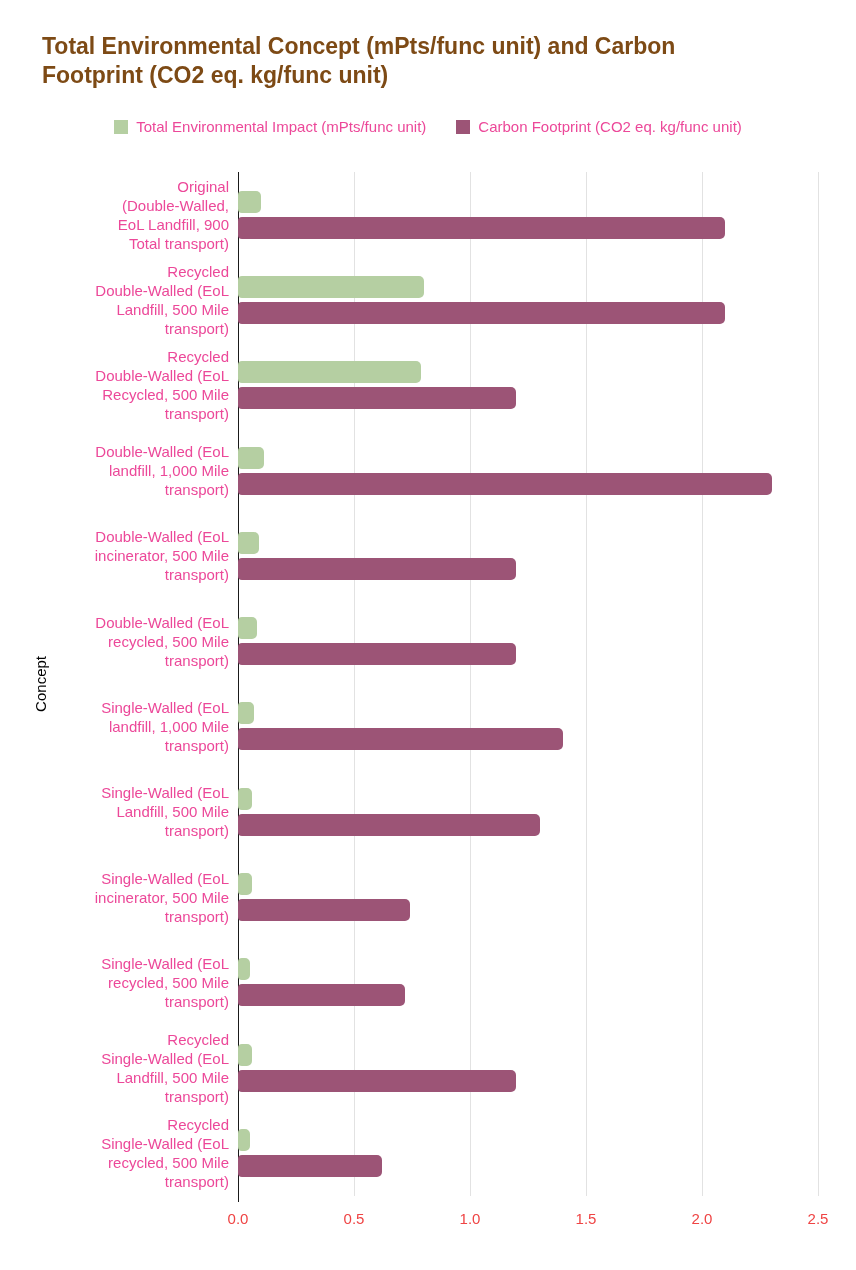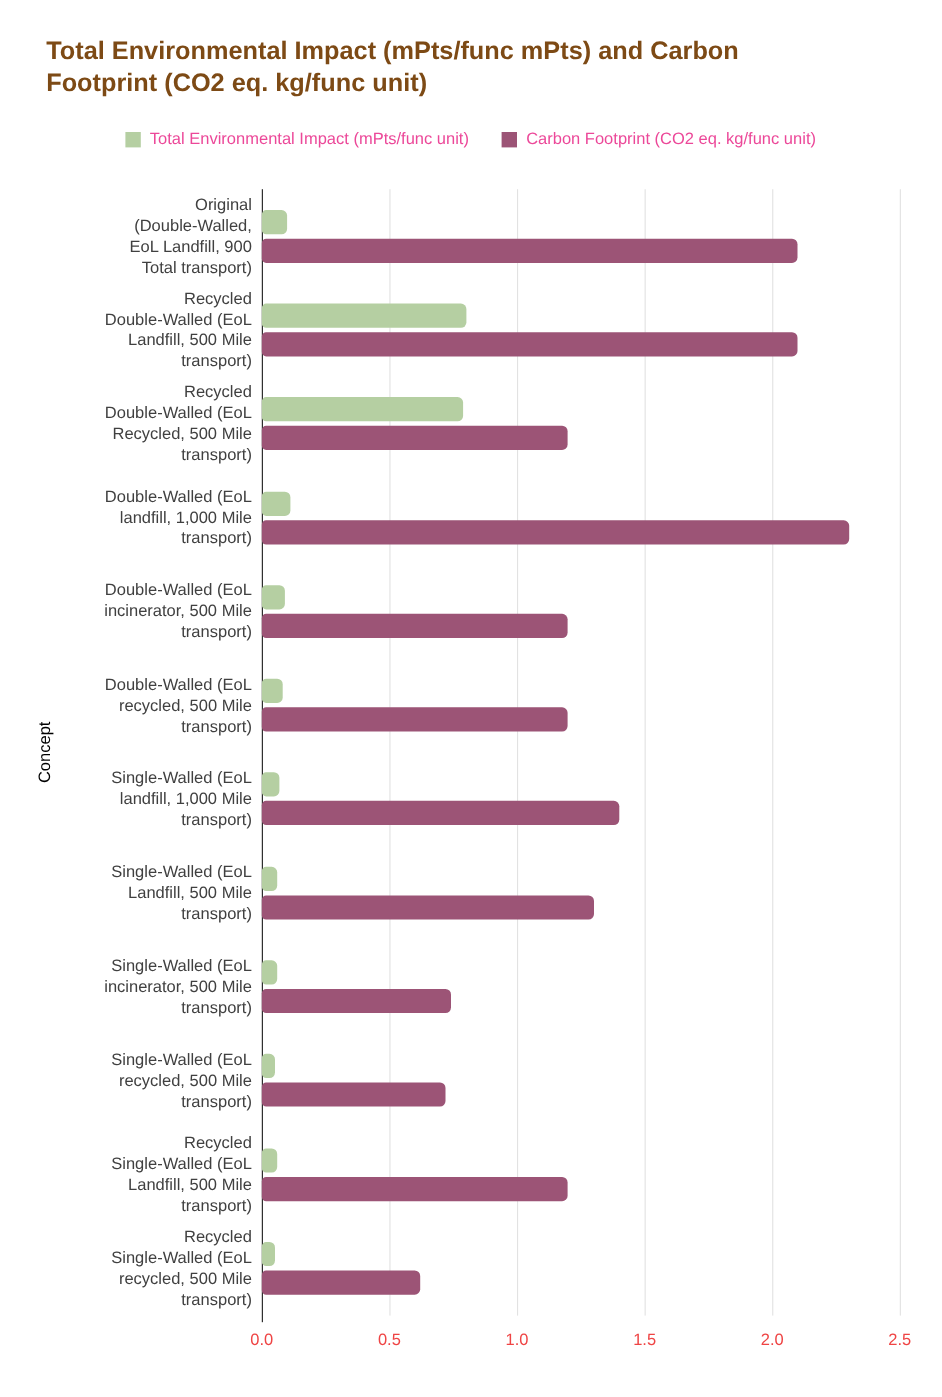--- a/index.html
+++ b/index.html
@@ -49,7 +49,7 @@
 <div class="page">
 
   <div class="title">
-    <div>Total Environmental Impact (mPts/func mPts) and Carbon</div>
+    <div>Total Environmental Concept (mPts/func unit) and Carbon</div>
     <div>Footprint (CO2 eq. kg/func unit)</div>
   </div>
 

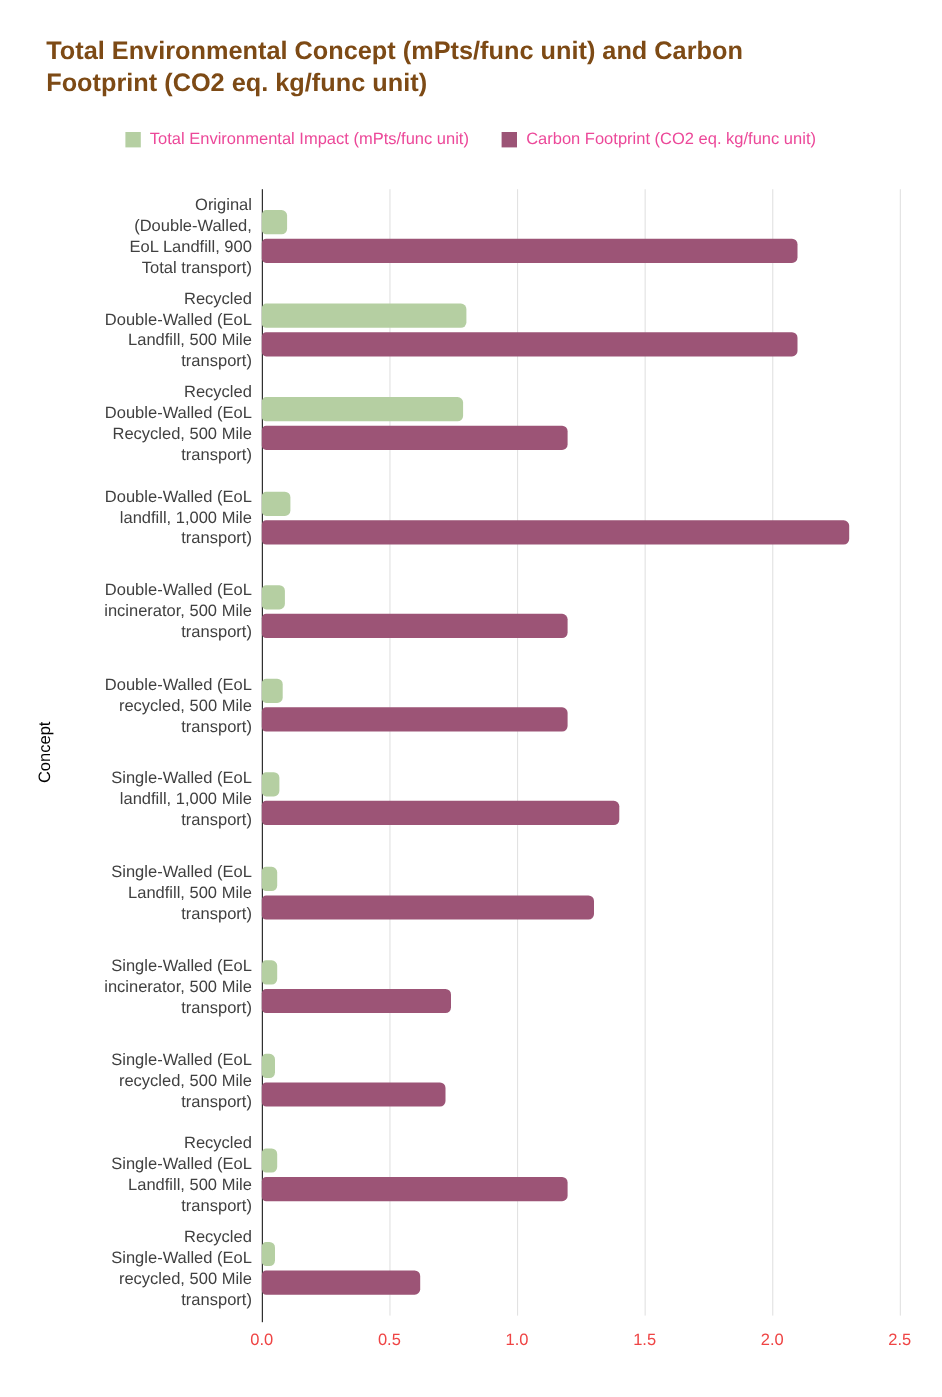--- a/index.html
+++ b/index.html
@@ -33,7 +33,7 @@
   .row { display:flex; align-items:center; height:85.3px; }
   .row-label {
     width:199px; padding-right:9px; text-align:right;
-    font-size:15px; line-height:19px; color:#404040;
+    font-size:15px; line-height:19px; color:#ec4899;
   }
   .bars { width:580px; display:flex; flex-direction:column; gap:4px; }
   .bar { height:22px; border-radius:4px 5px 5px 4px; }

